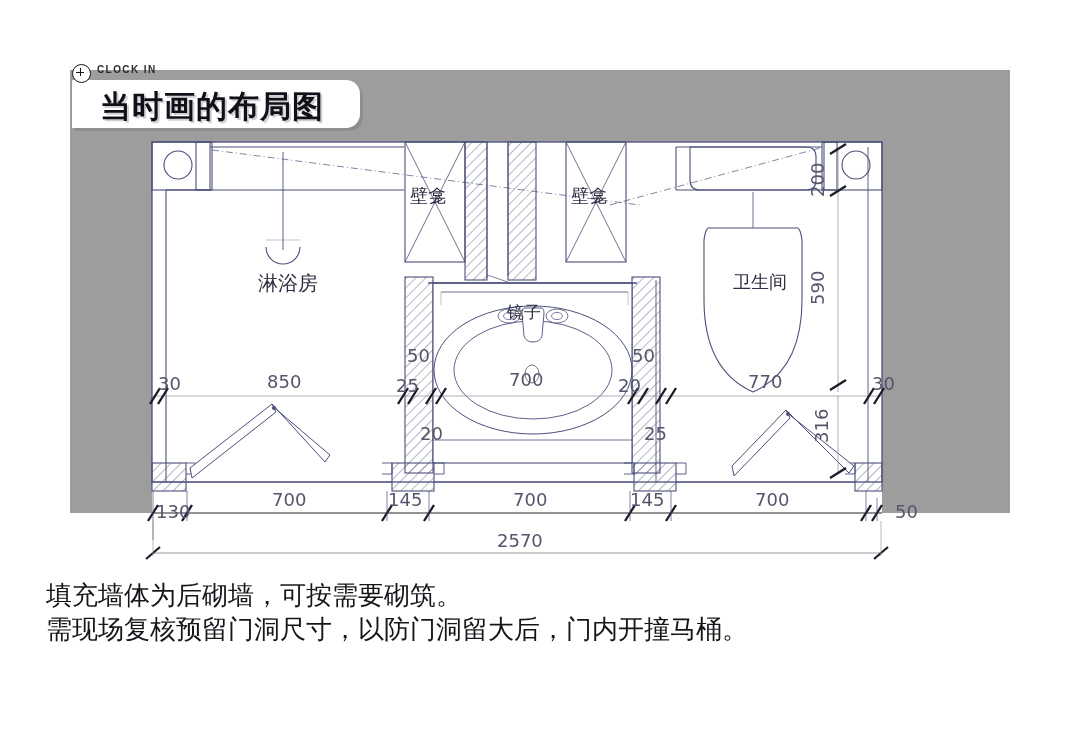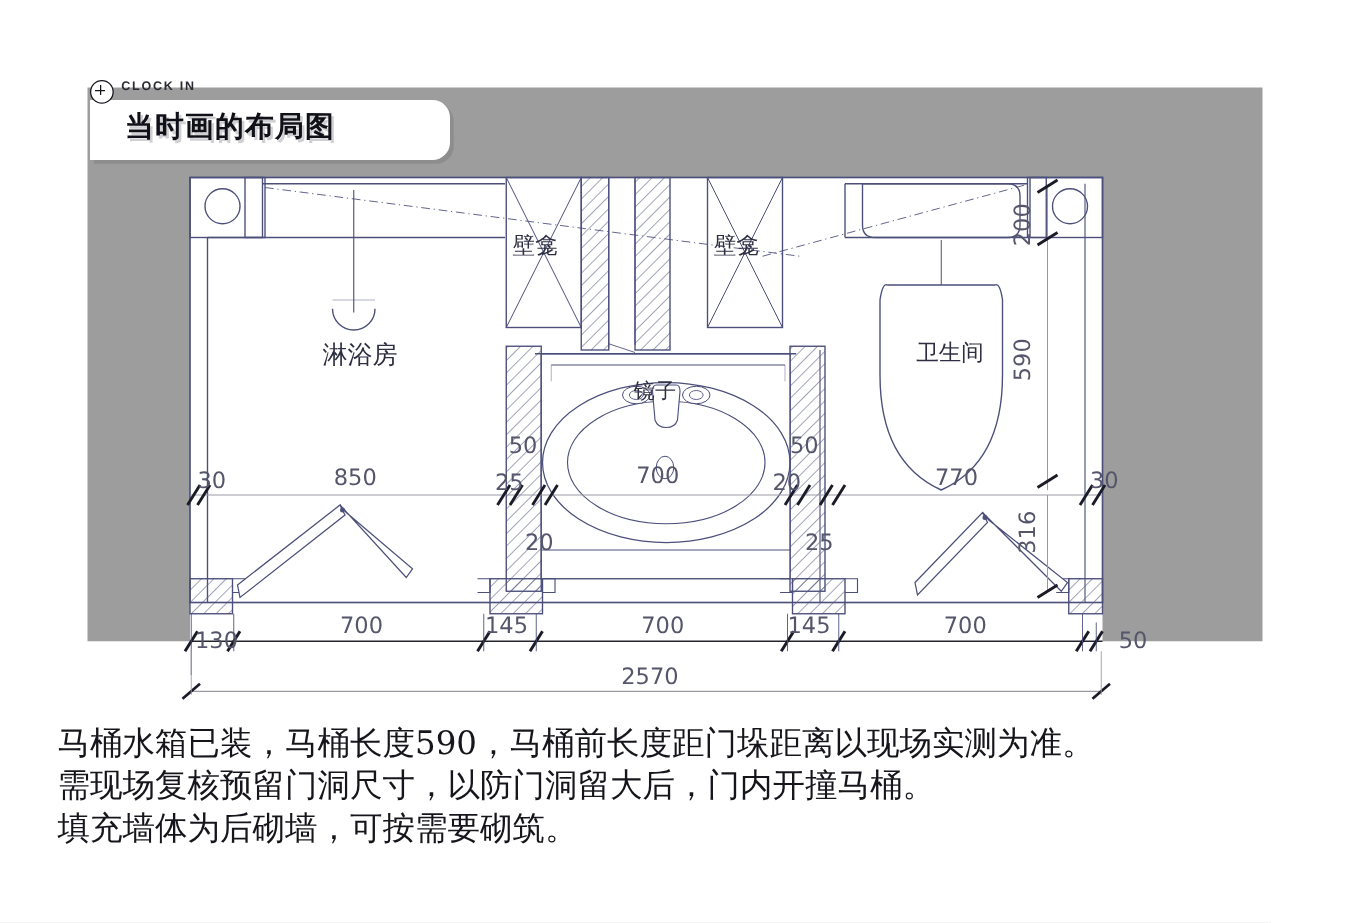--- a/index.html
+++ b/index.html
@@ -83,7 +83,7 @@
     position: absolute;
     left: 100px;
     top: 86px;
-    font-size: 23px;
+    font-size: 31px;
     font-weight: bold;
     color: #101018;
     letter-spacing: 1px;

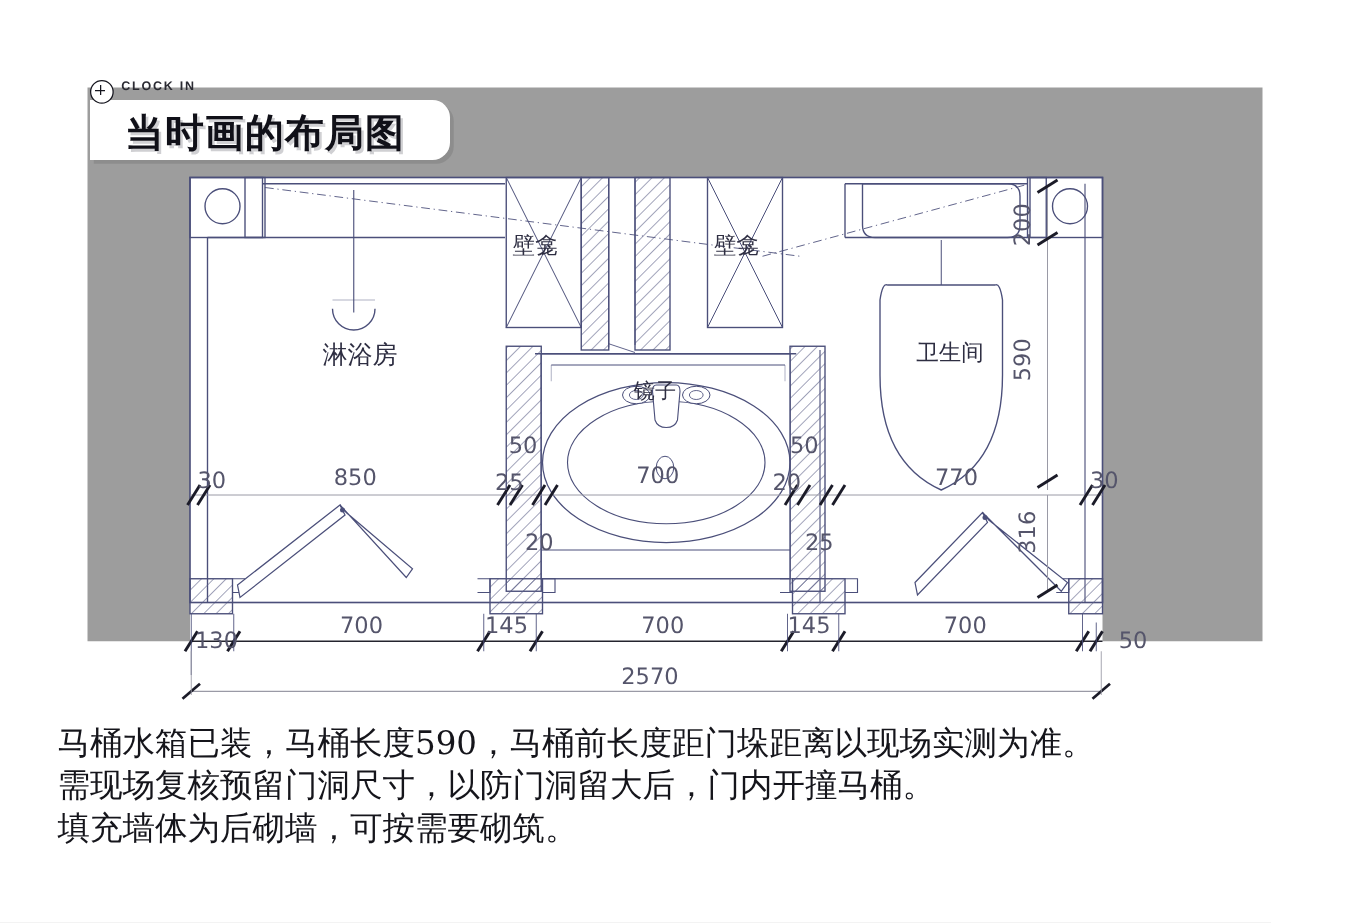--- a/index.html
+++ b/index.html
@@ -348,7 +348,6 @@
   <div class="title-text">当时画的布局图</div>
 
   <div class="caption">
-    <div class="caption-line">马桶水箱已装，马桶长度590，马桶前长度距门垛距离以现场实测为准。</div>
     <div class="caption-line">需现场复核预留门洞尺寸，以防门洞留大后，门内开撞马桶。</div>
     <div class="caption-line">填充墙体为后砌墙，可按需要砌筑。</div>
   </div>

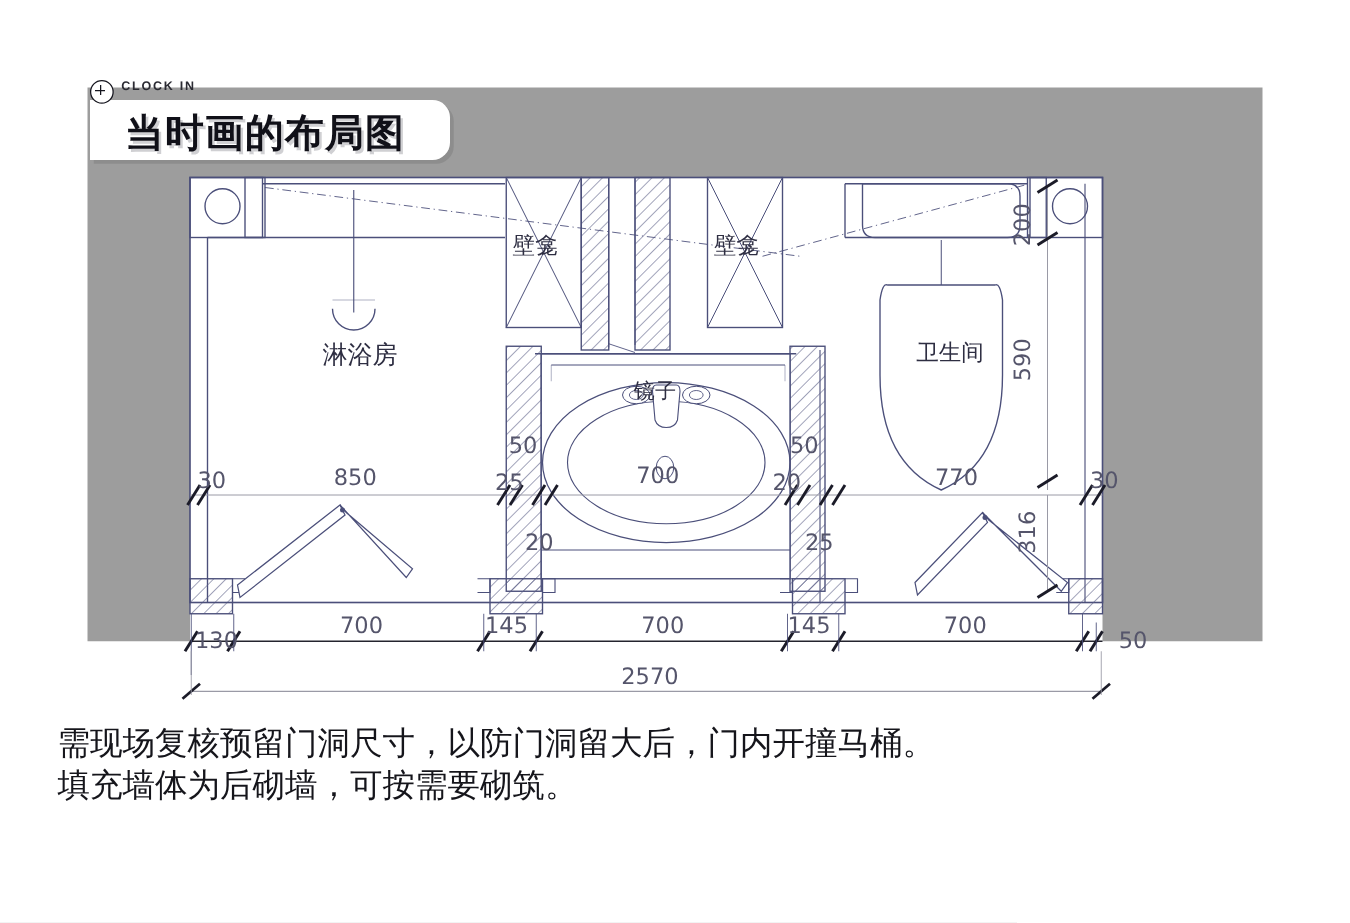--- a/index.html
+++ b/index.html
@@ -348,8 +348,8 @@
   <div class="title-text">当时画的布局图</div>
 
   <div class="caption">
+    <div class="caption-line">填充墙体为后砌墙，可按需要砌筑。</div>
     <div class="caption-line">需现场复核预留门洞尺寸，以防门洞留大后，门内开撞马桶。</div>
-    <div class="caption-line">填充墙体为后砌墙，可按需要砌筑。</div>
   </div>
 
 </div>

